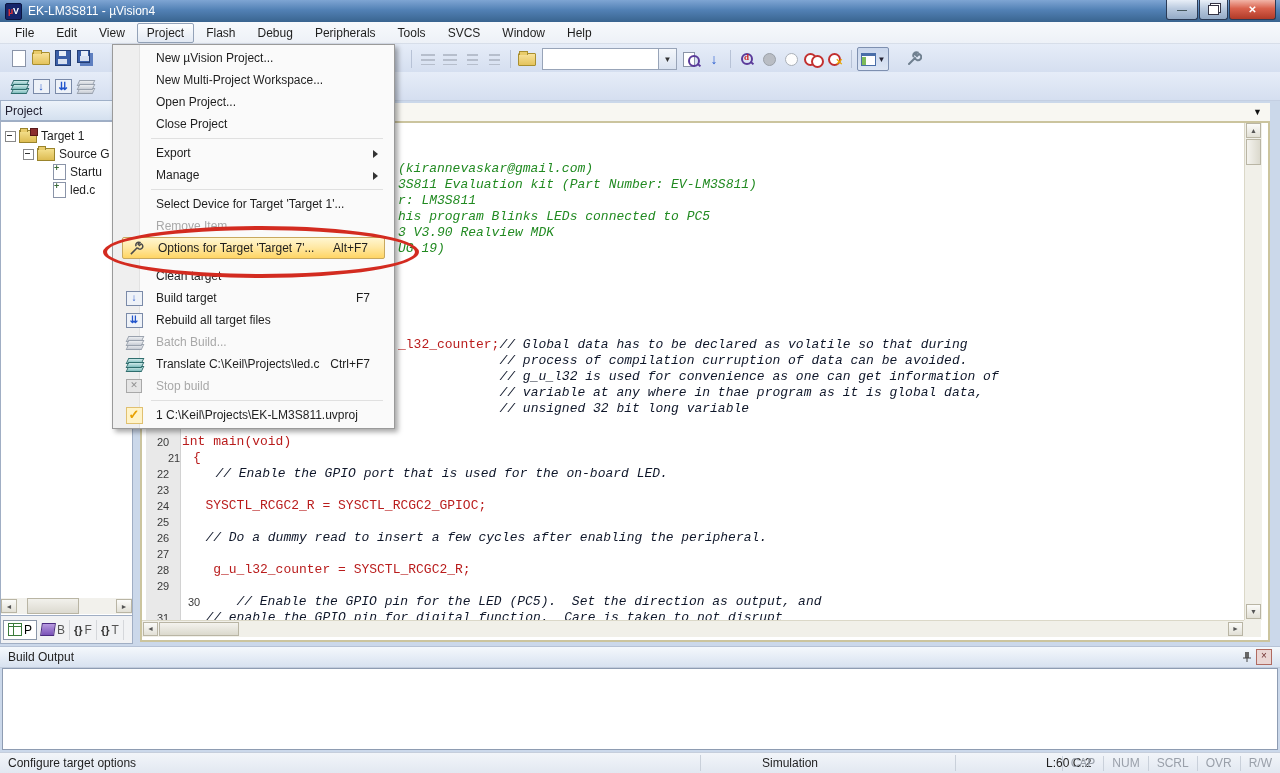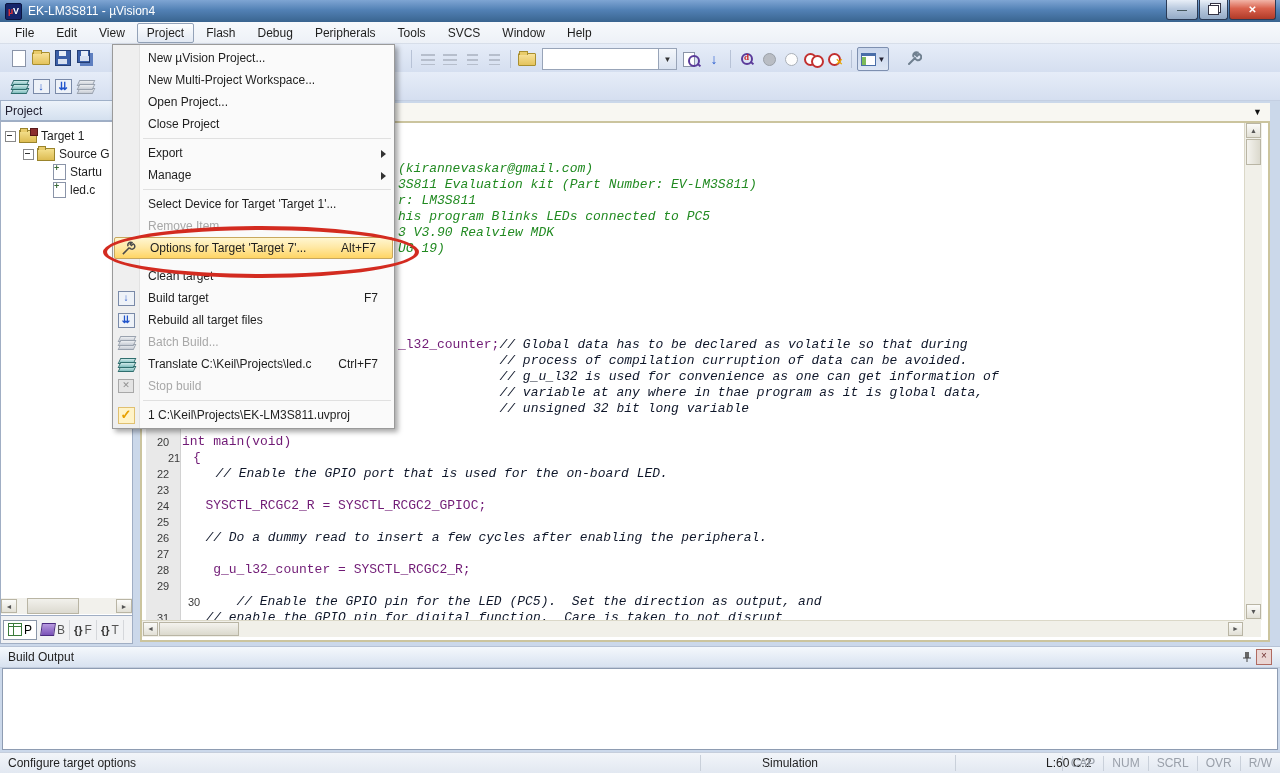--- a/index.html
+++ b/index.html
@@ -144,7 +144,7 @@
 
   
   .popup{left:112px;top:44px;width:283px;background:#FAFAFA;border:1px solid #9A9A9A;
-    box-shadow:3px 3px 5px rgba(0,0,0,.35);z-index:50;padding:2px 0;box-sizing:border-box}
+    box-shadow:3px 3px 5px rgba(0,0,0,.35);z-index:50;padding:2px 8px;box-sizing:border-box}
   .popup:before{content:"";position:absolute;left:0;top:0;bottom:0;width:26px;background:#EFEFEF;border-right:1px solid #E2E2E2}
   .mp-item{height:22px;display:flex;align-items:center;position:relative;padding-right:6px}
   .mp-item.hl{height:22px;margin:0 1px;border:1px solid #C8A85E;box-sizing:border-box;border-radius:2px;

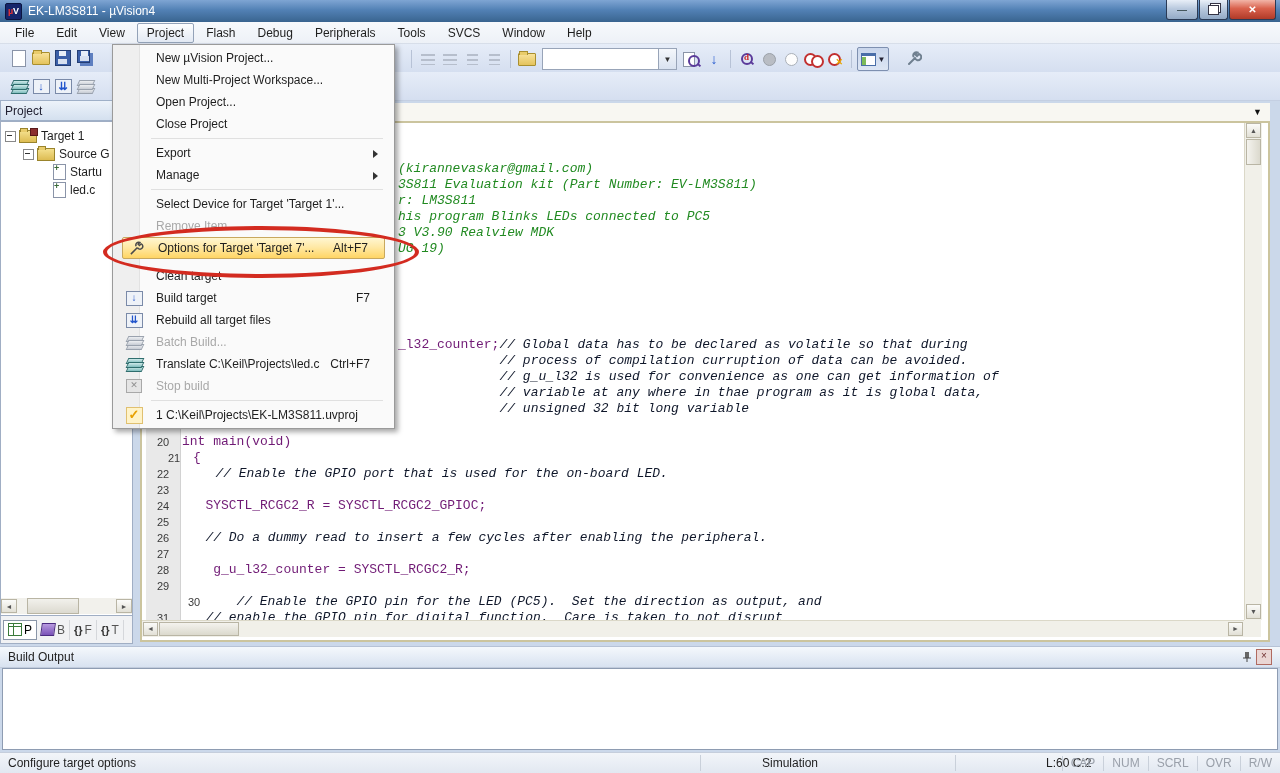--- a/index.html
+++ b/index.html
@@ -110,7 +110,7 @@
   .code-row{position:absolute;left:4px;height:16px;display:flex;font:13px/16px "Liberation Mono","DejaVu Sans Mono",monospace;white-space:pre}
   .gnum{width:34px;text-align:center;font:11px/16px "Liberation Sans",sans-serif;color:#3A3A3A;flex:none}
   .code-frag{position:absolute;font:13px/16px "Liberation Mono","DejaVu Sans Mono",monospace;white-space:pre}
-  .cd{color:#701a75}
+  .cd{color:#b91c1c}
   .cmt{color:#0f172a;font-style:italic}
   .grn{color:#218A21;font-style:italic}
   .vscroll{position:absolute;left:1102px;top:0;width:17px;height:497px;background:#F1F0E9;border-left:1px solid #DBD8C8}

